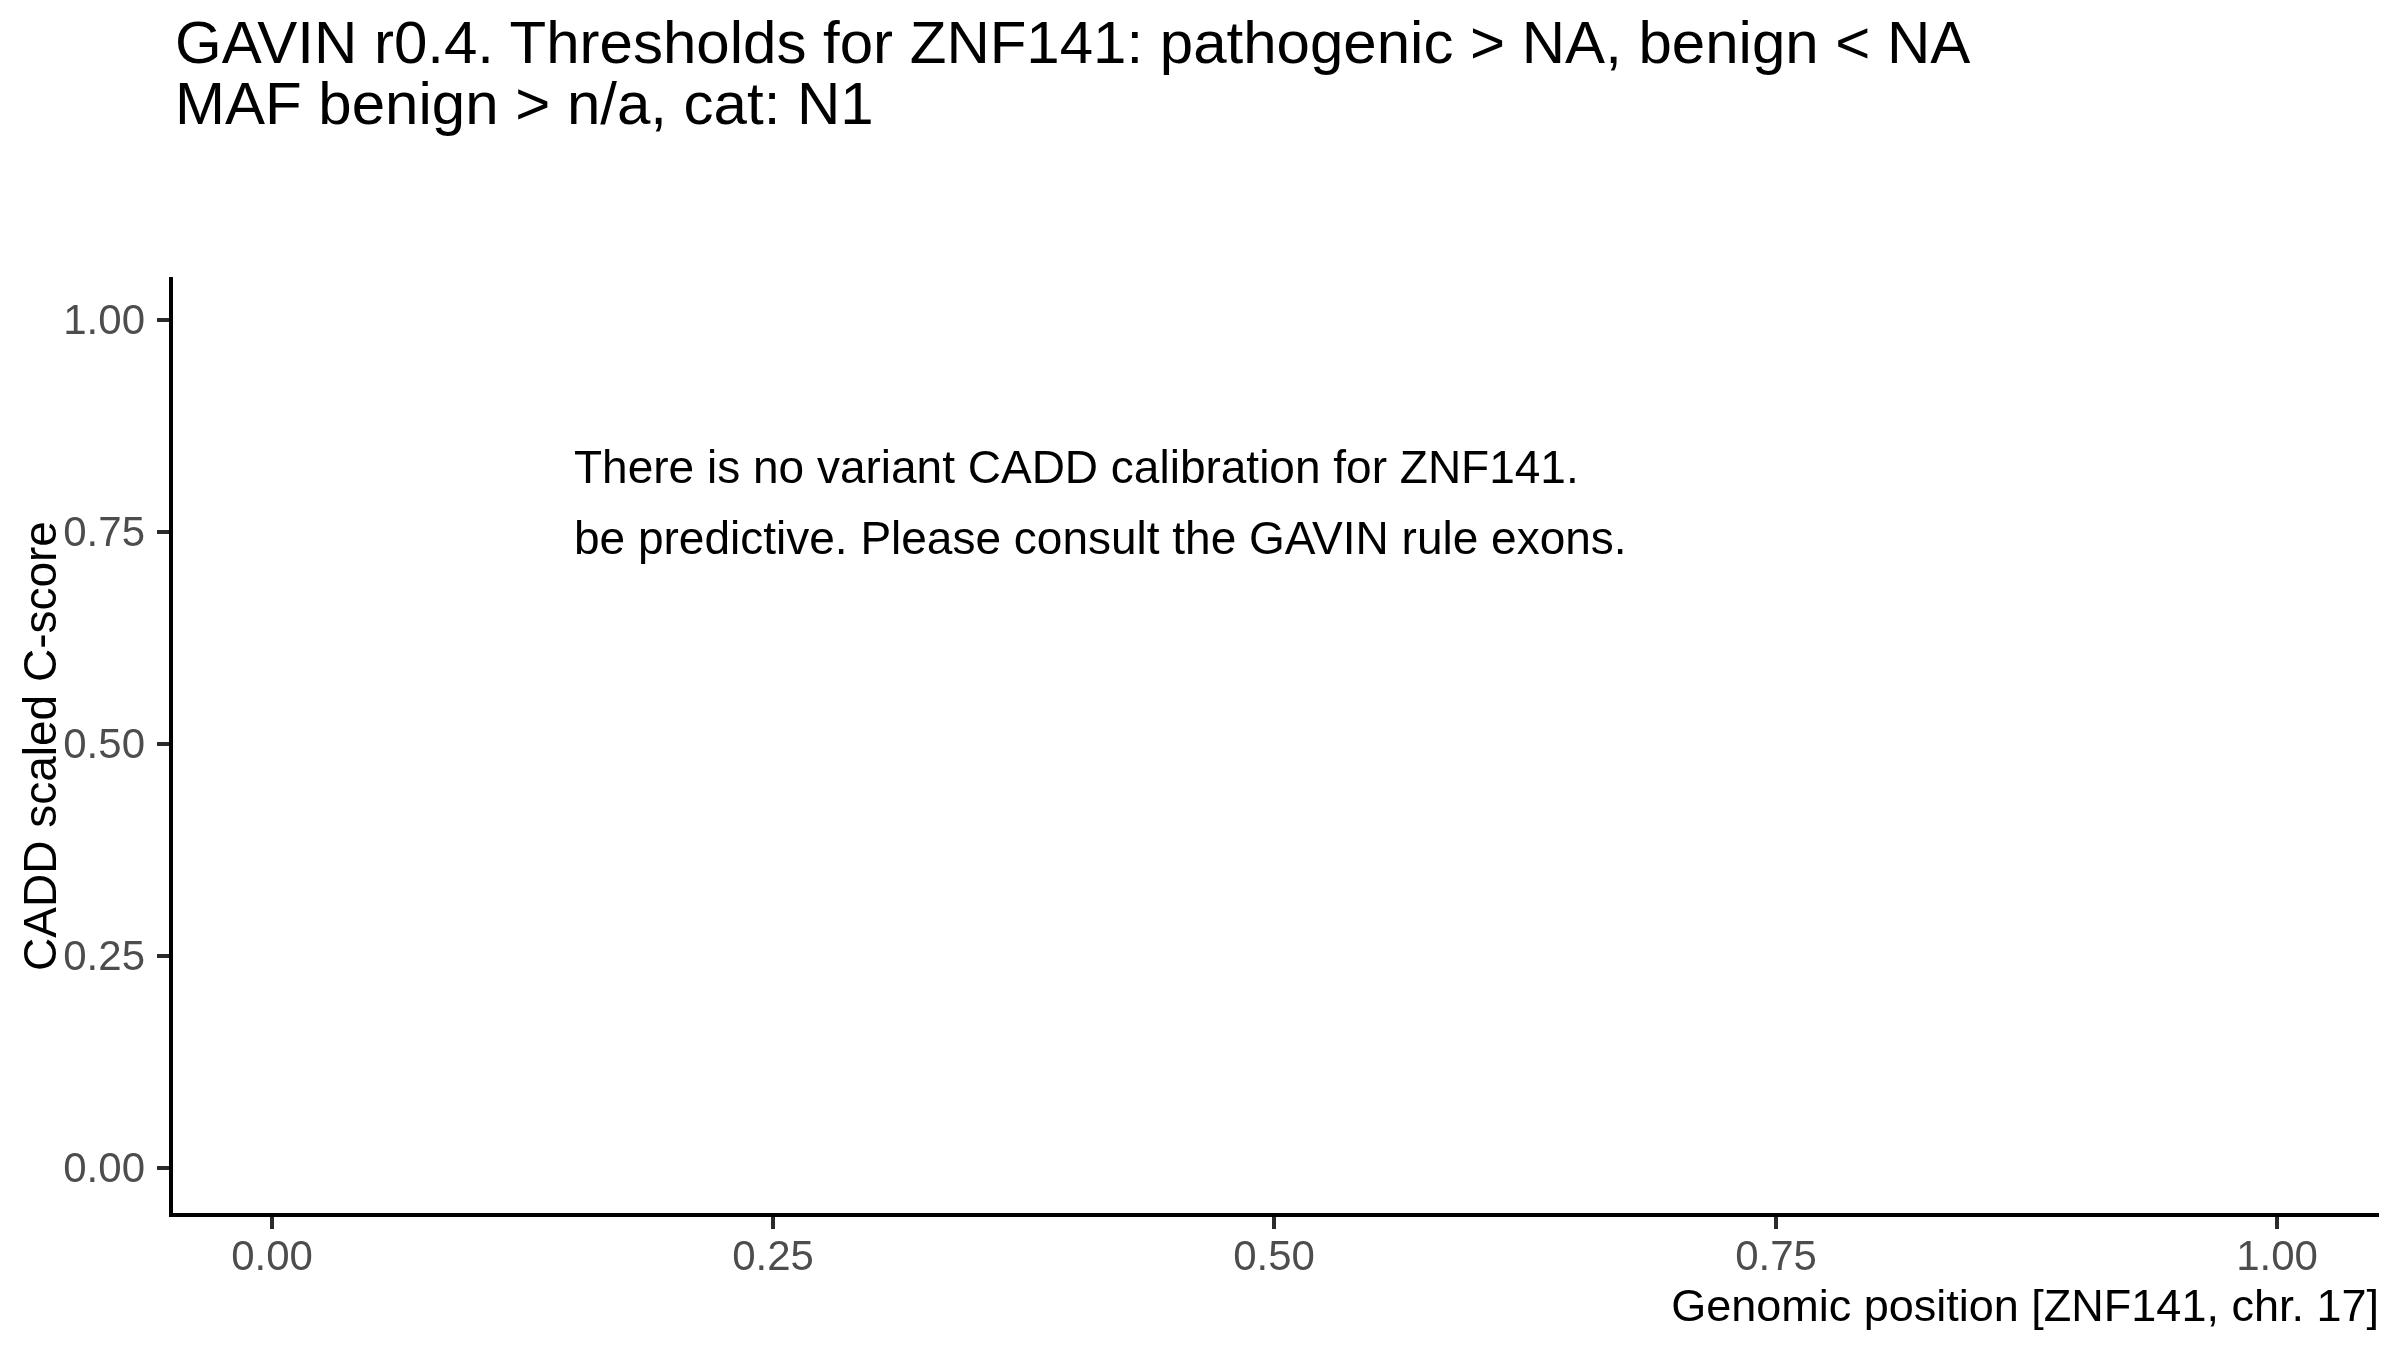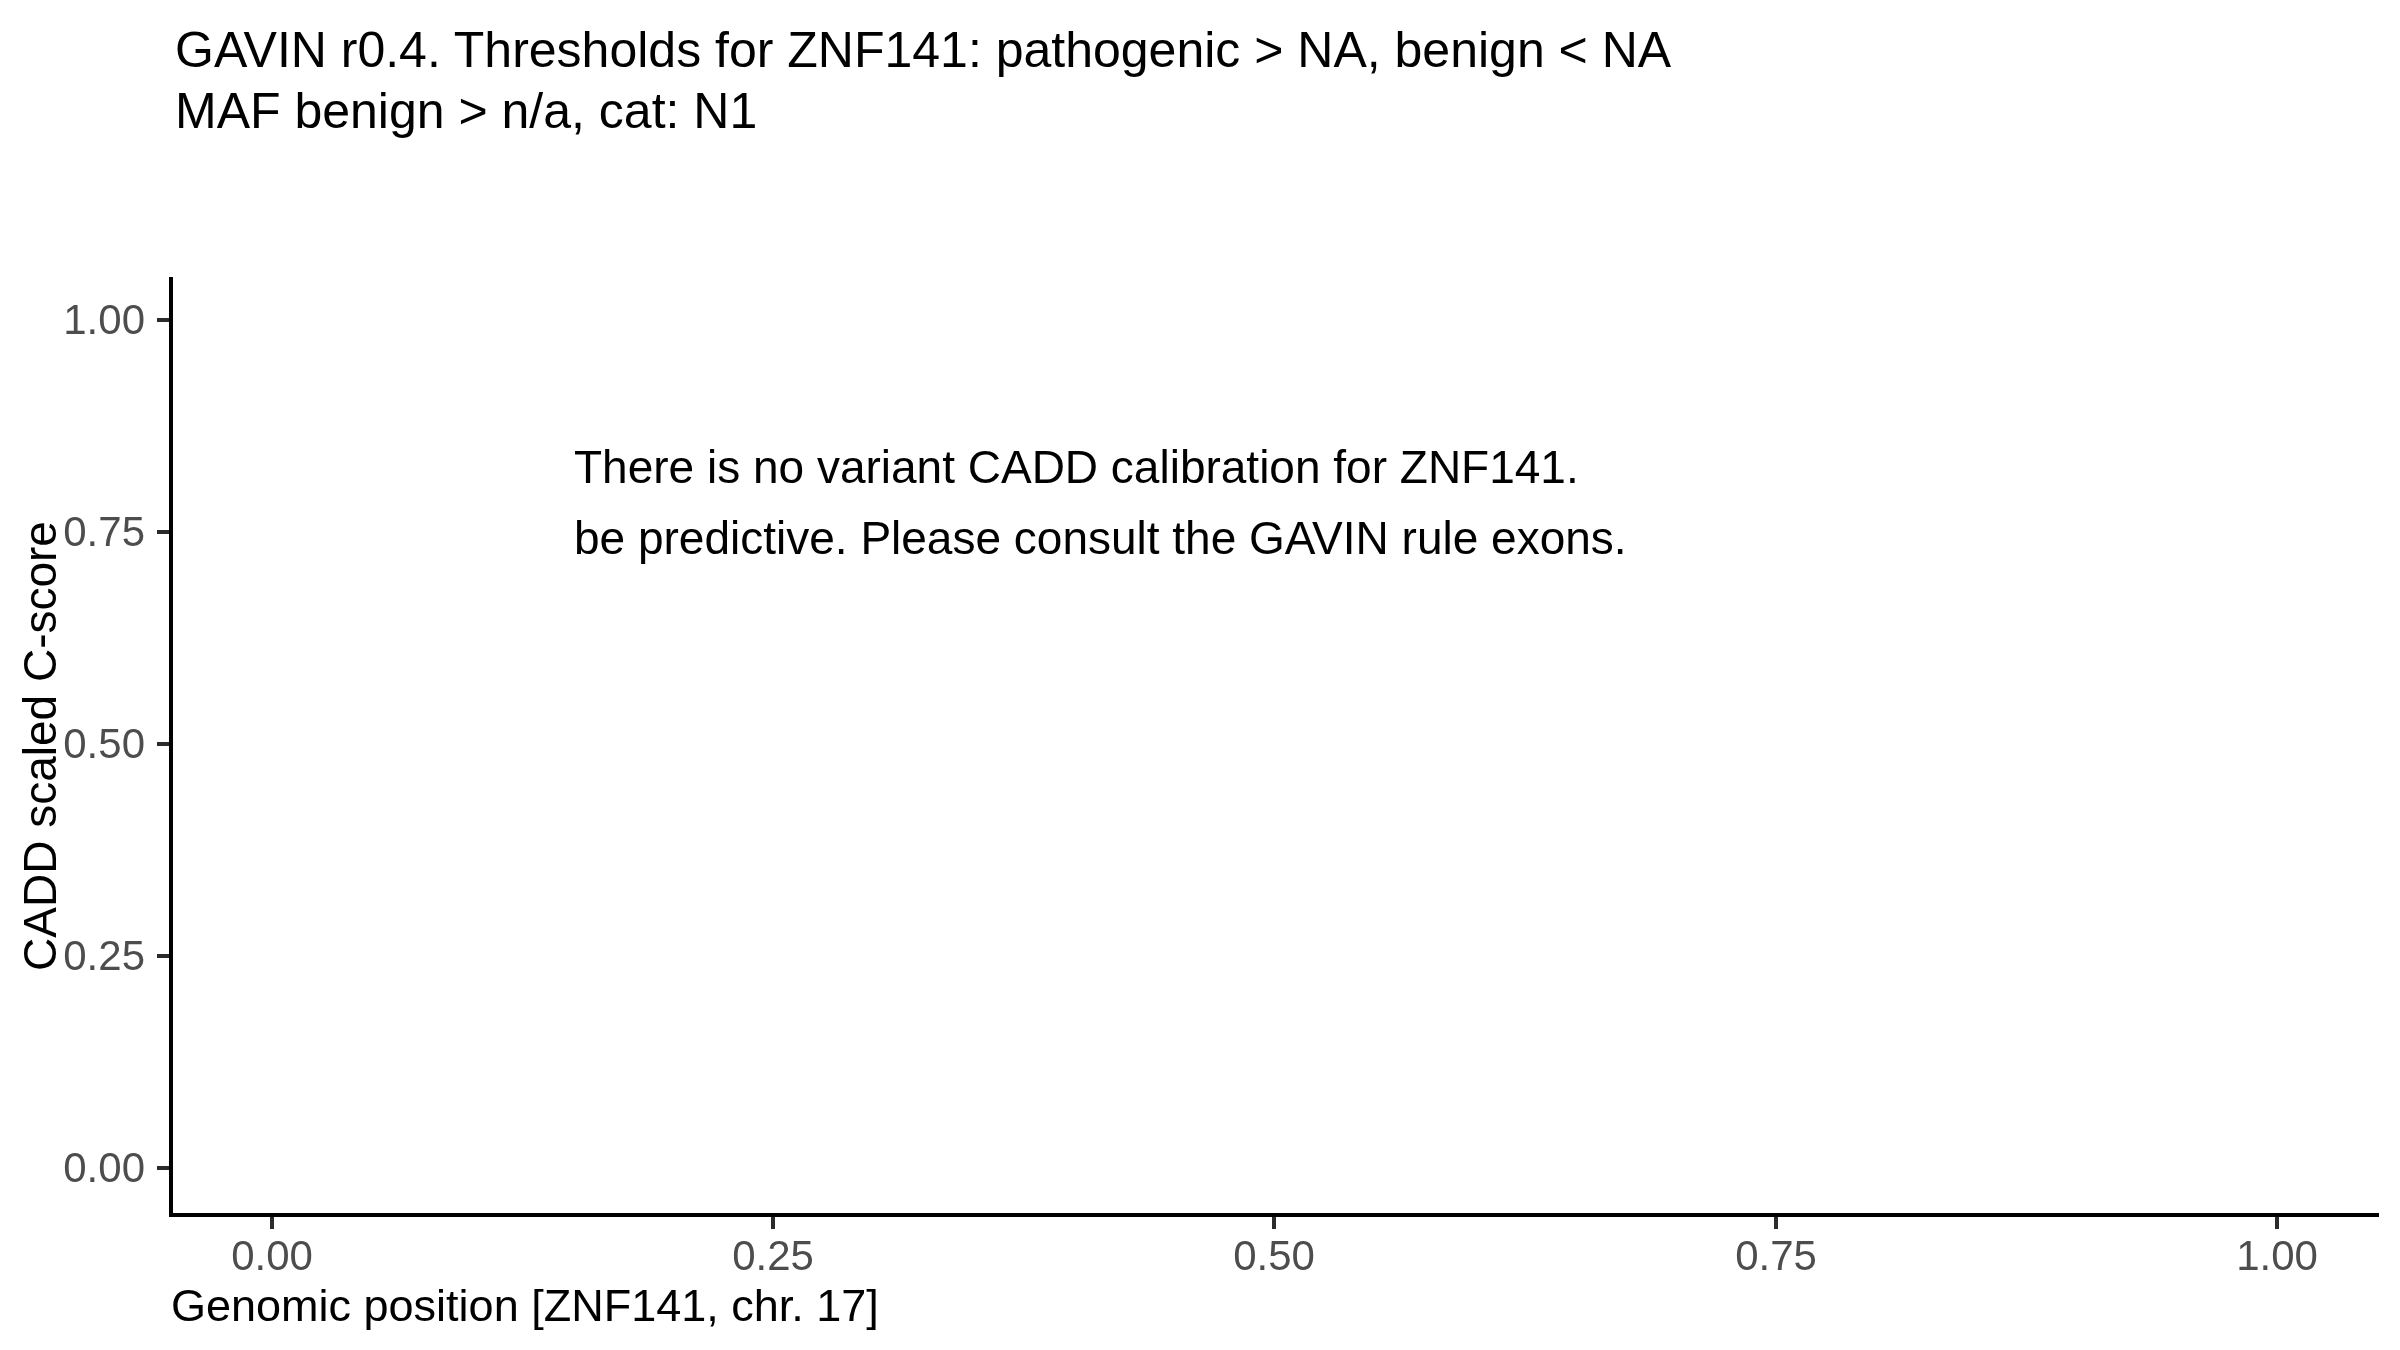--- a/index.html
+++ b/index.html
@@ -14,8 +14,8 @@
   .chart-title {
     position: absolute;
     left: 175px;
-    top: 20px;
-    font-size: 50px;
+    top: 12px;
+    font-size: 60px;
     line-height: 61px;
     color: #000000;
     white-space: nowrap;

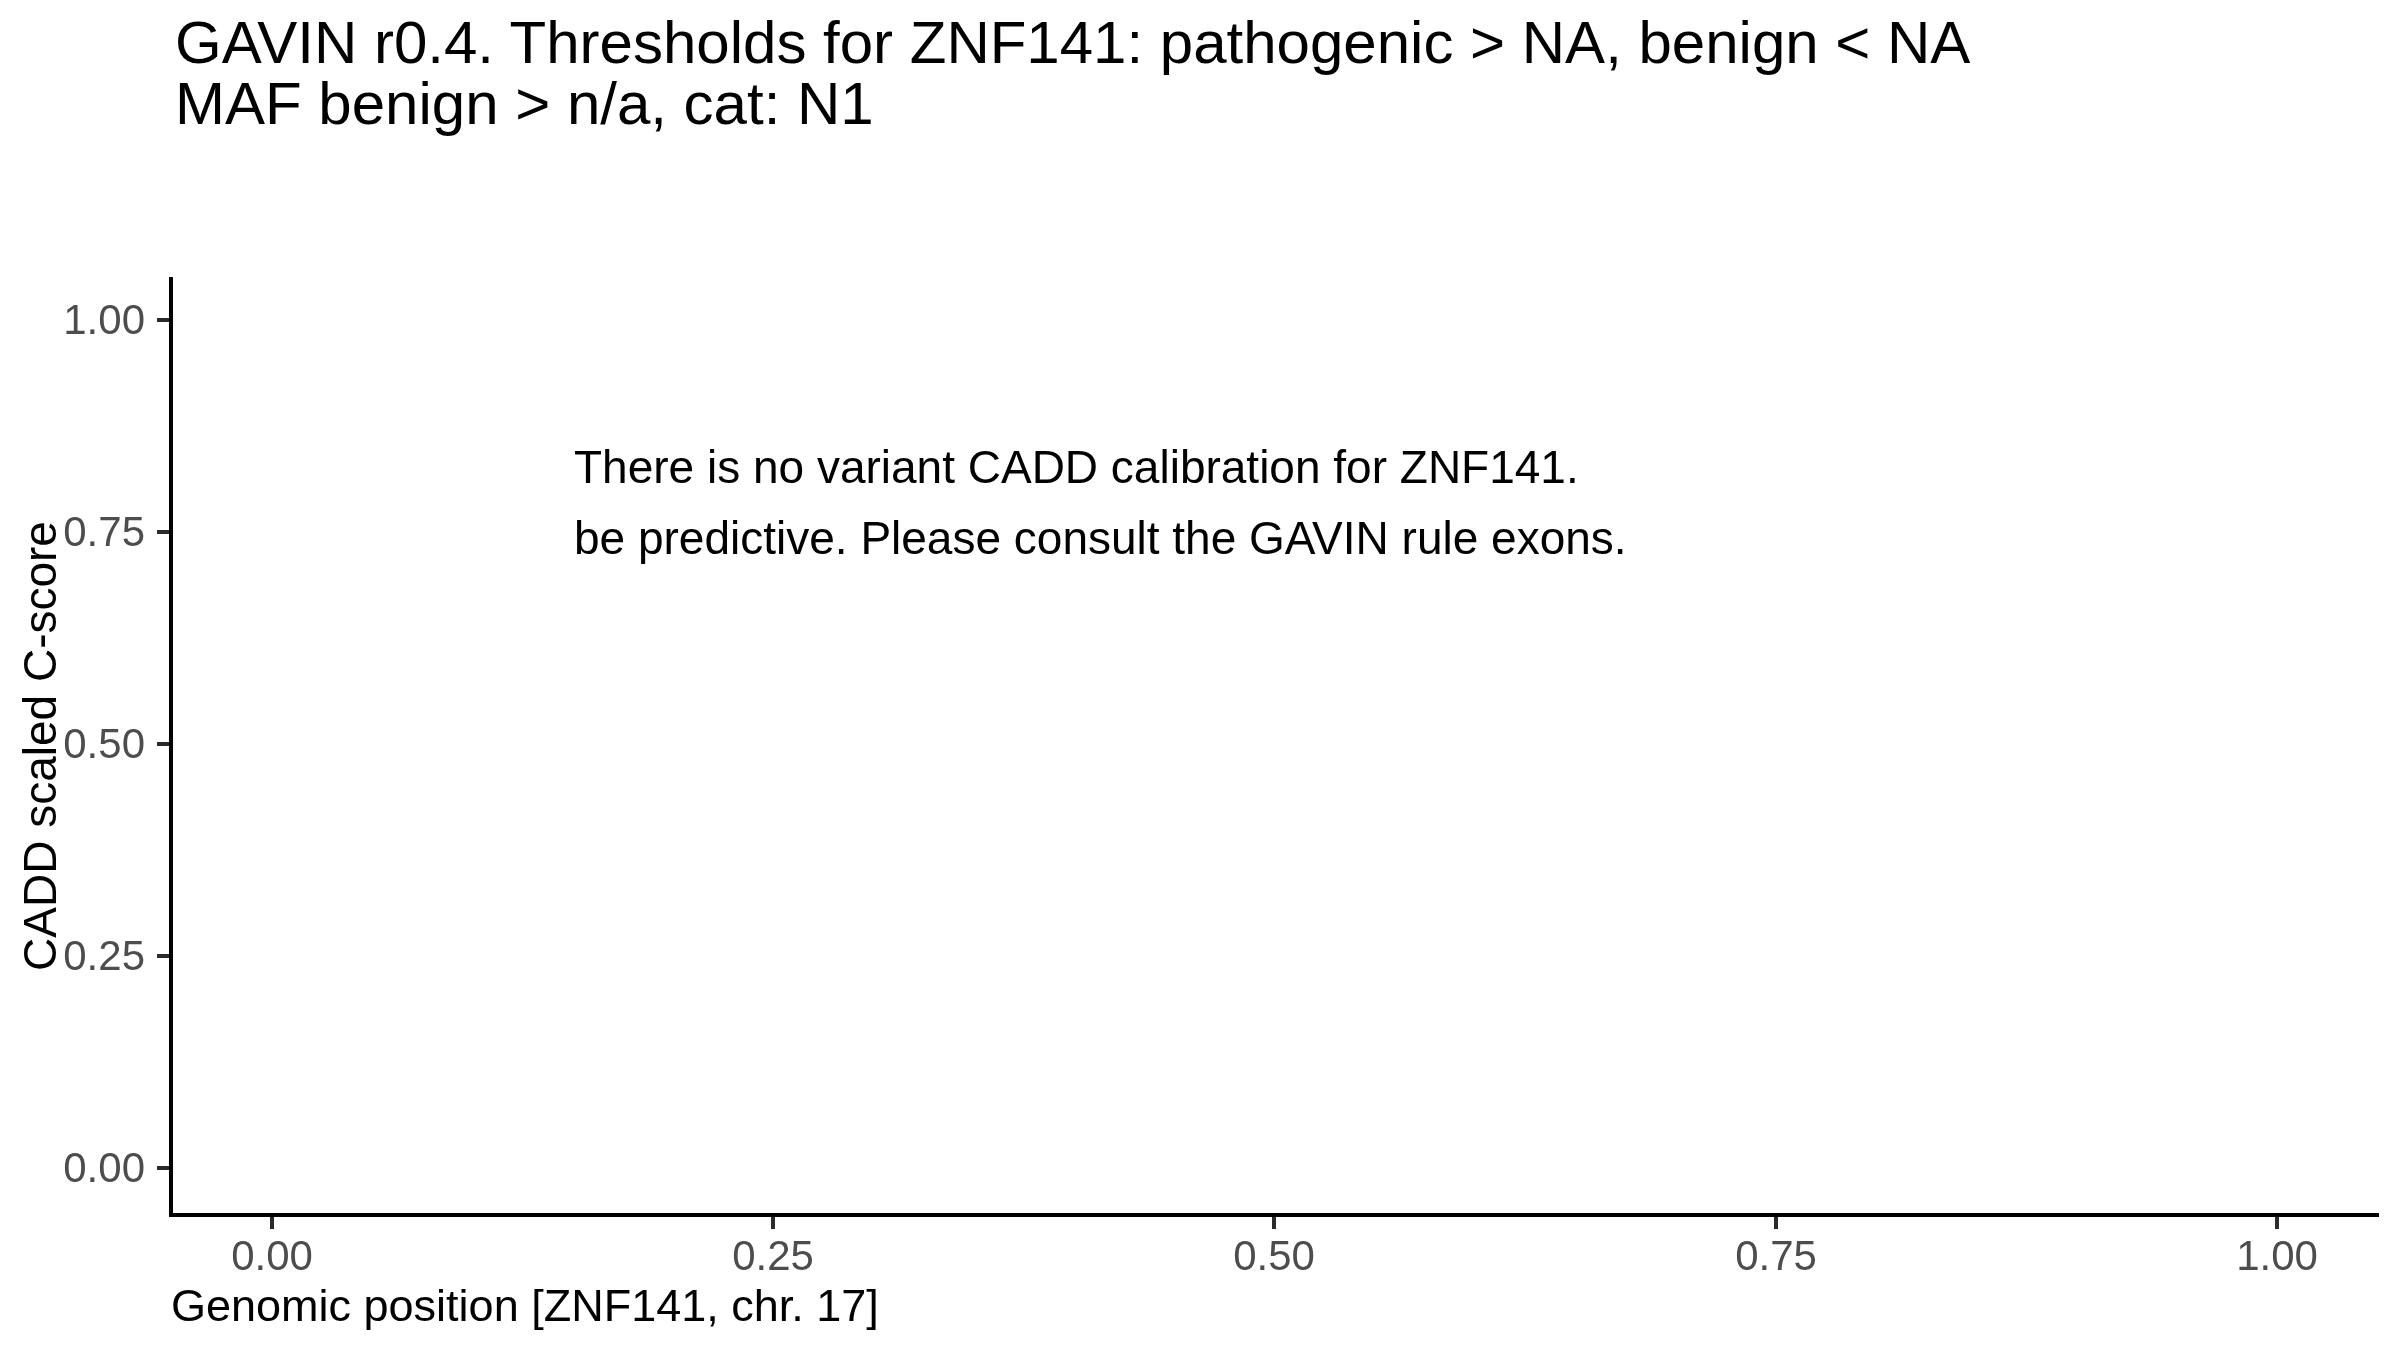--- a/index.html
+++ b/index.html
@@ -73,7 +73,7 @@
     left: 171px;
     top: 1280px;
     width: 2208px;
-    text-align: left;
+    text-align: right;
     font-size: 45px;
     line-height: 52px;
     color: #000000;

